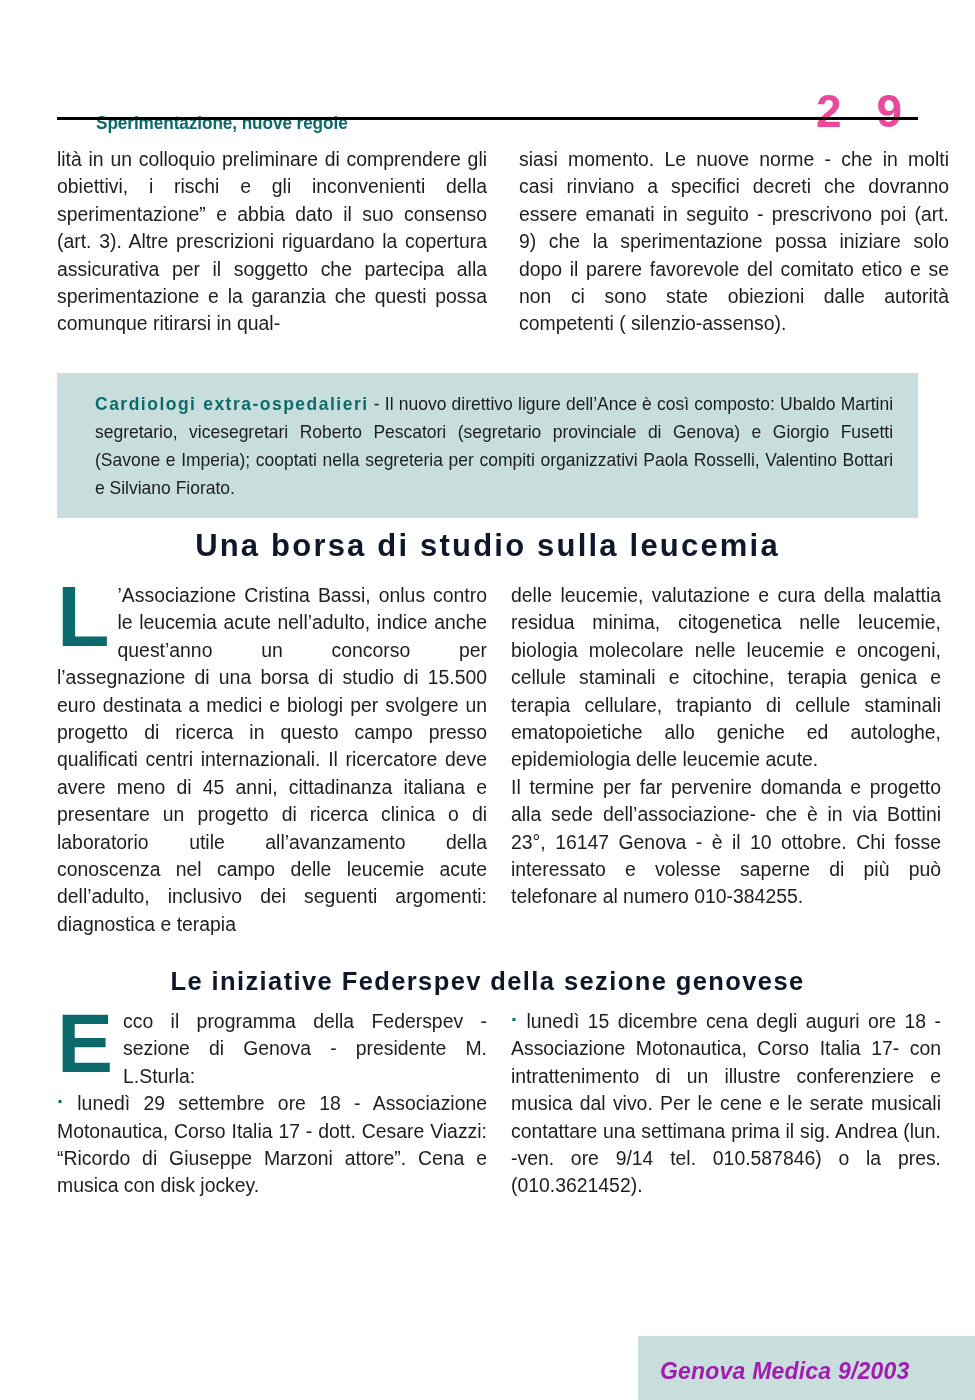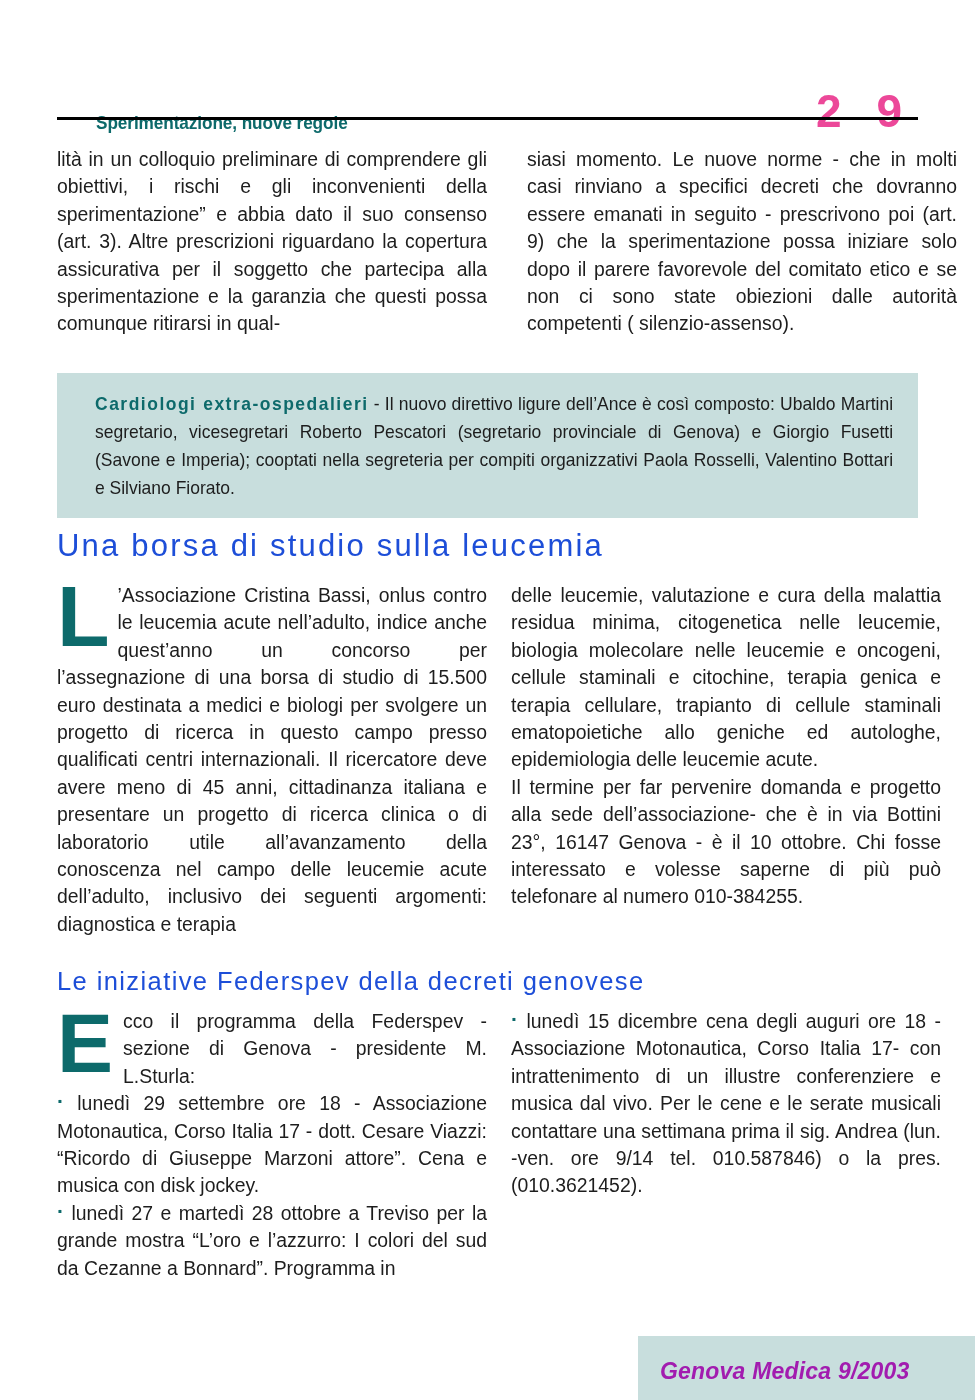--- a/index.html
+++ b/index.html
@@ -70,7 +70,7 @@
     right: 57px;
     top: 146px;
     display: flex;
-    gap: 12px;
+    gap: 4px;
   }
   .col {
     width: 430px;

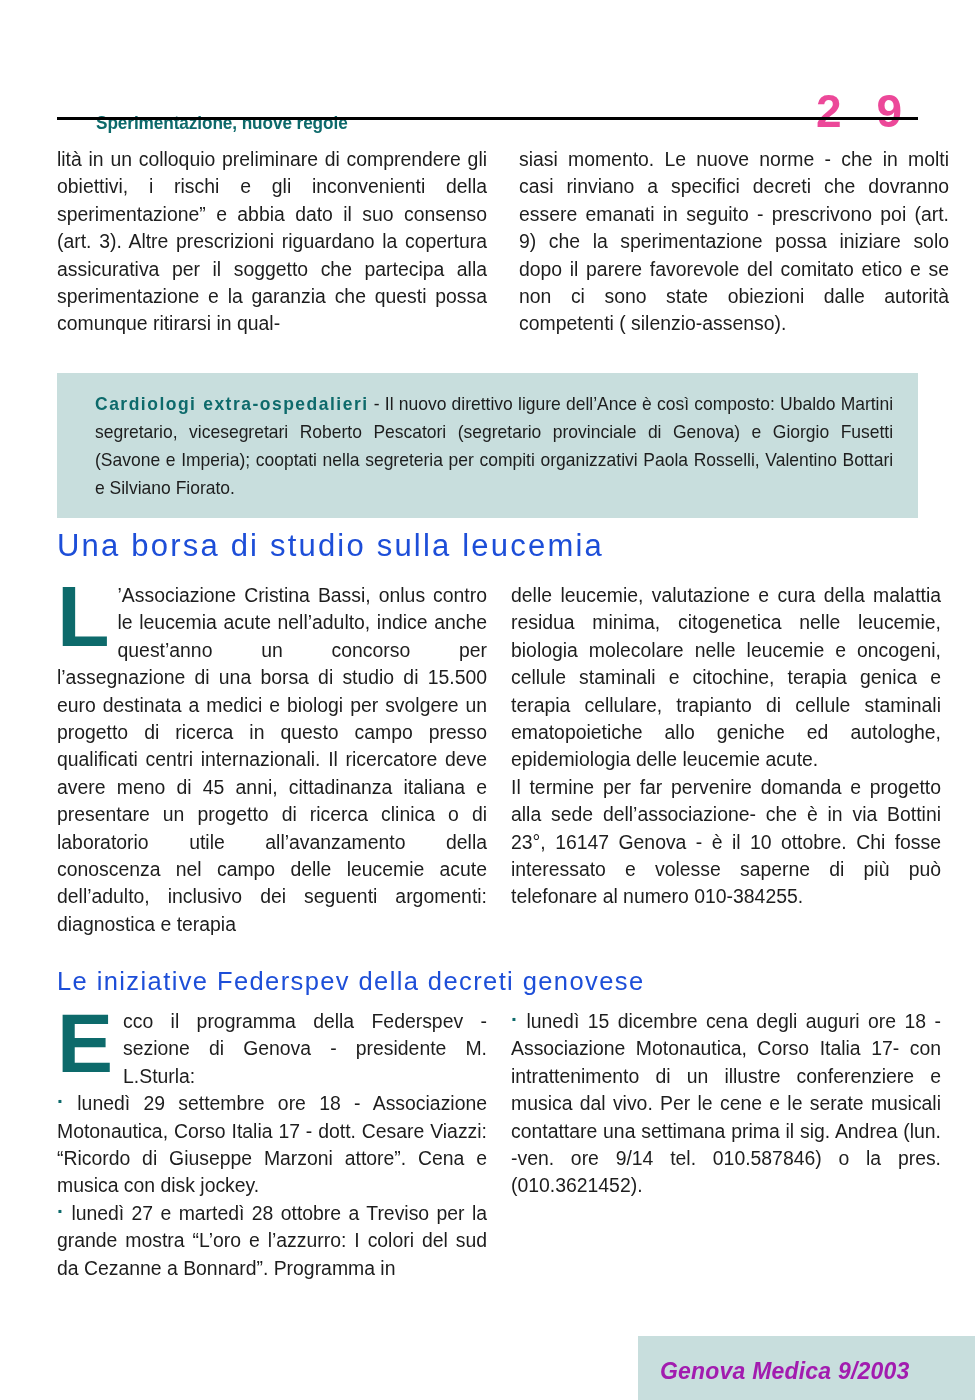--- a/index.html
+++ b/index.html
@@ -119,8 +119,9 @@
     position: absolute;
     left: 57px;
     right: 57px;
-    color: #1d4ed8;
-    font-weight: normal;
+    text-align: center;
+    color: #0f172a;
+    font-weight: bold;
     white-space: nowrap;
   }
   #title-leucemia {

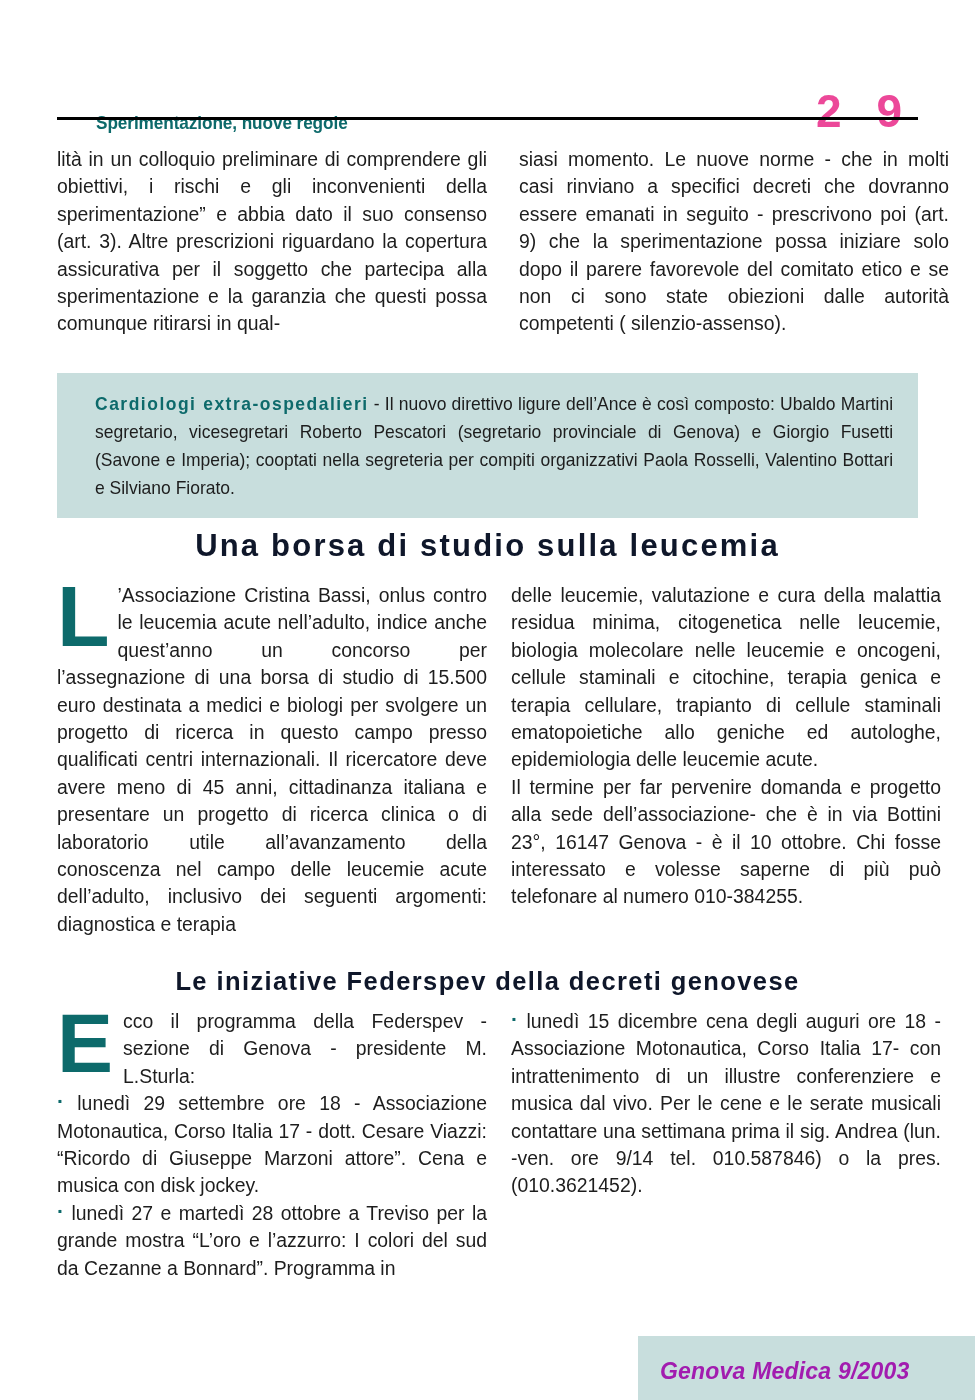--- a/index.html
+++ b/index.html
@@ -236,7 +236,7 @@
     </div>
   </div>
 
-  <div class="section-title" id="title-federspev">Le iniziative Federspev della decreti genovese</div>
+  <div class="section-title" id="title-federspev">Le iniziative Federspev della sezione genovese</div>
 
   <div class="article" id="article-federspev">
     <div class="cols2">

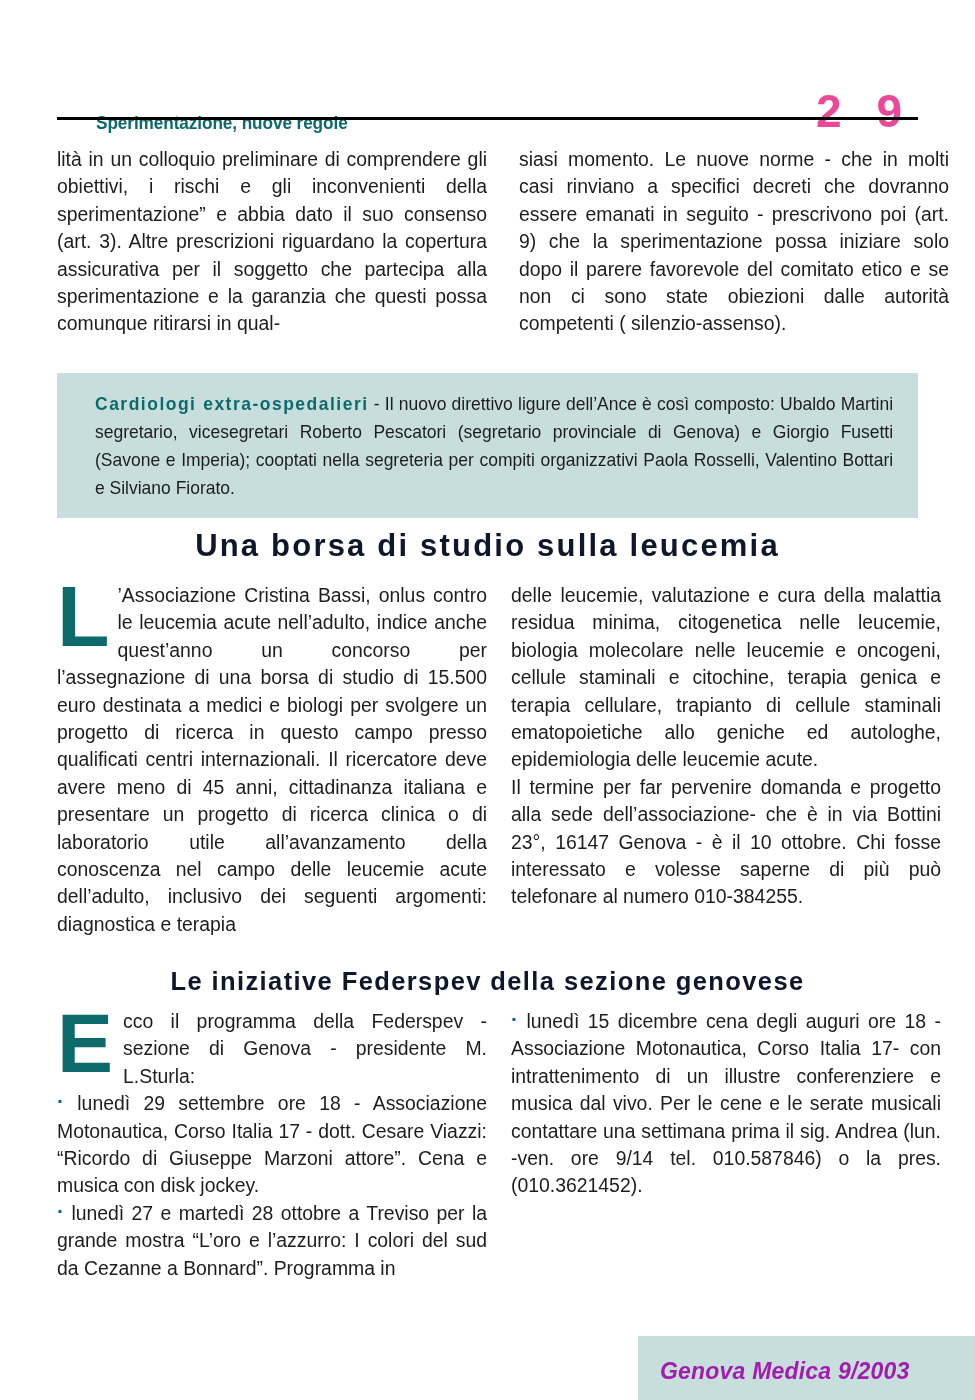--- a/index.html
+++ b/index.html
@@ -243,7 +243,6 @@
       <div class="col left">
         <p class="body"><span class="dropcap">E</span><span>cco il programma della Federspev - sezione di Genova - presidente M. L.Sturla:</span></p>
         <p class="body"><span class="bullet">·</span> <span>lunedì 29 settembre ore 18 - Associazione Motonautica, Corso Italia 17 - dott. Cesare Viazzi: “Ricordo di Giuseppe Marzoni attore”. Cena e musica con disk jockey.</span></p>
-        <p class="body"><span class="bullet">·</span> <span>lunedì 27 e martedì 28 ottobre a Treviso per la grande mostra “L’oro e l’azzurro: I colori del sud da Cezanne a Bonnard”. Programma in</span></p>
       </div>
       <div class="col right">
         <p class="body"><span class="bullet">·</span> <span>lunedì 15 dicembre cena degli auguri ore 18 - Associazione Motonautica, Corso Italia 17- con intrattenimento di un illustre conferenziere e musica dal vivo. Per le cene e le serate musicali contattare una settimana prima il sig. Andrea (lun. -ven. ore 9/14 tel. 010.587846) o la pres. (010.3621452).</span></p>

